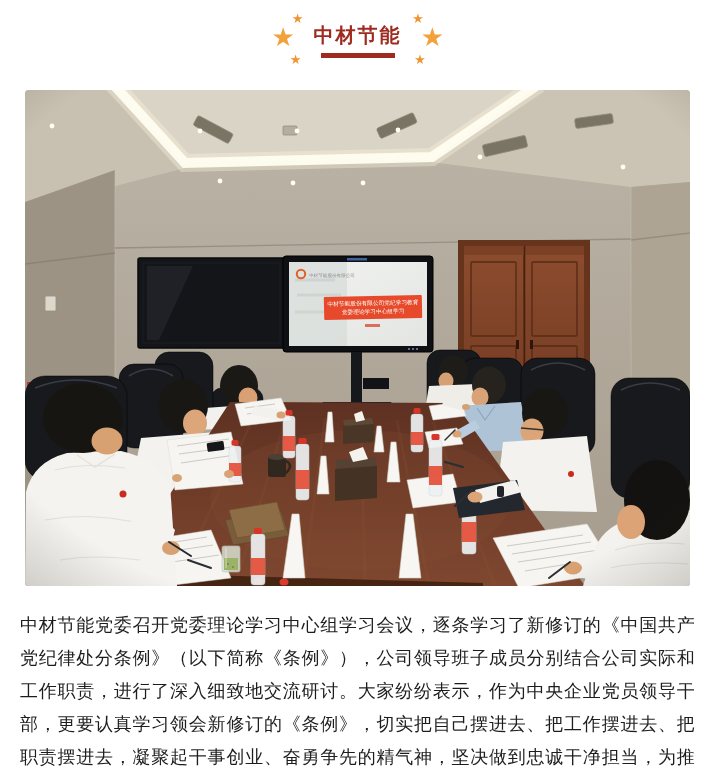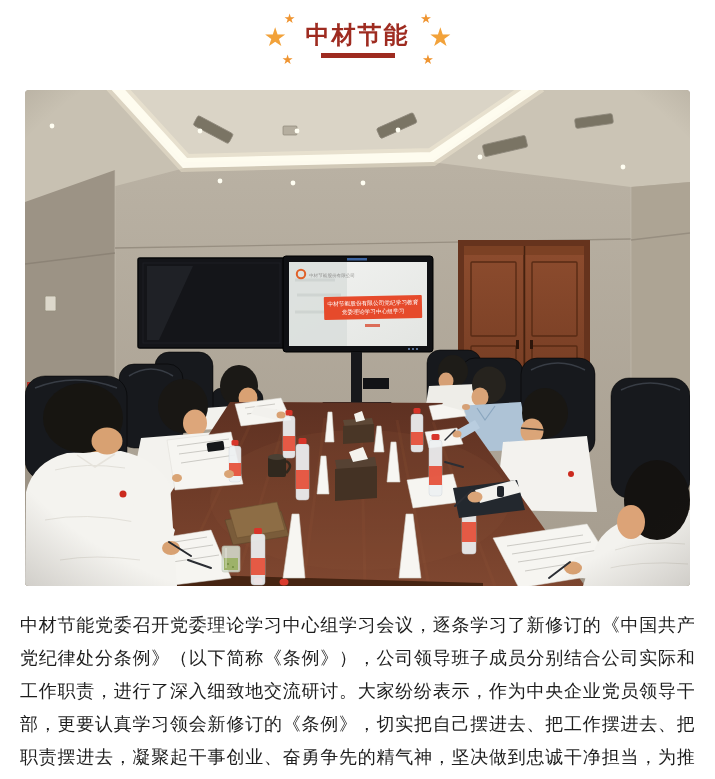--- a/index.html
+++ b/index.html
@@ -14,7 +14,7 @@
   .star-small-bot{font-size:13px;bottom:0;right:4px;}
   .star-cluster.right{transform:scaleX(-1);}
   .brand-block{text-align:center;}
-  .brand-title{font-size:24px;font-weight:700;letter-spacing:2px;line-height:28px;font-family:Liberation Serif, serif;}
+  .brand-title{font-size:20px;font-weight:700;letter-spacing:2px;line-height:28px;font-family:Liberation Serif, serif;}
   .brand-underline{width:74px;height:5px;margin:4px auto 0;}
   
   .photo-wrap{width:665px;height:496px;margin:24px auto 0;border-radius:4px;overflow:hidden;background:#b3ab9d;}

